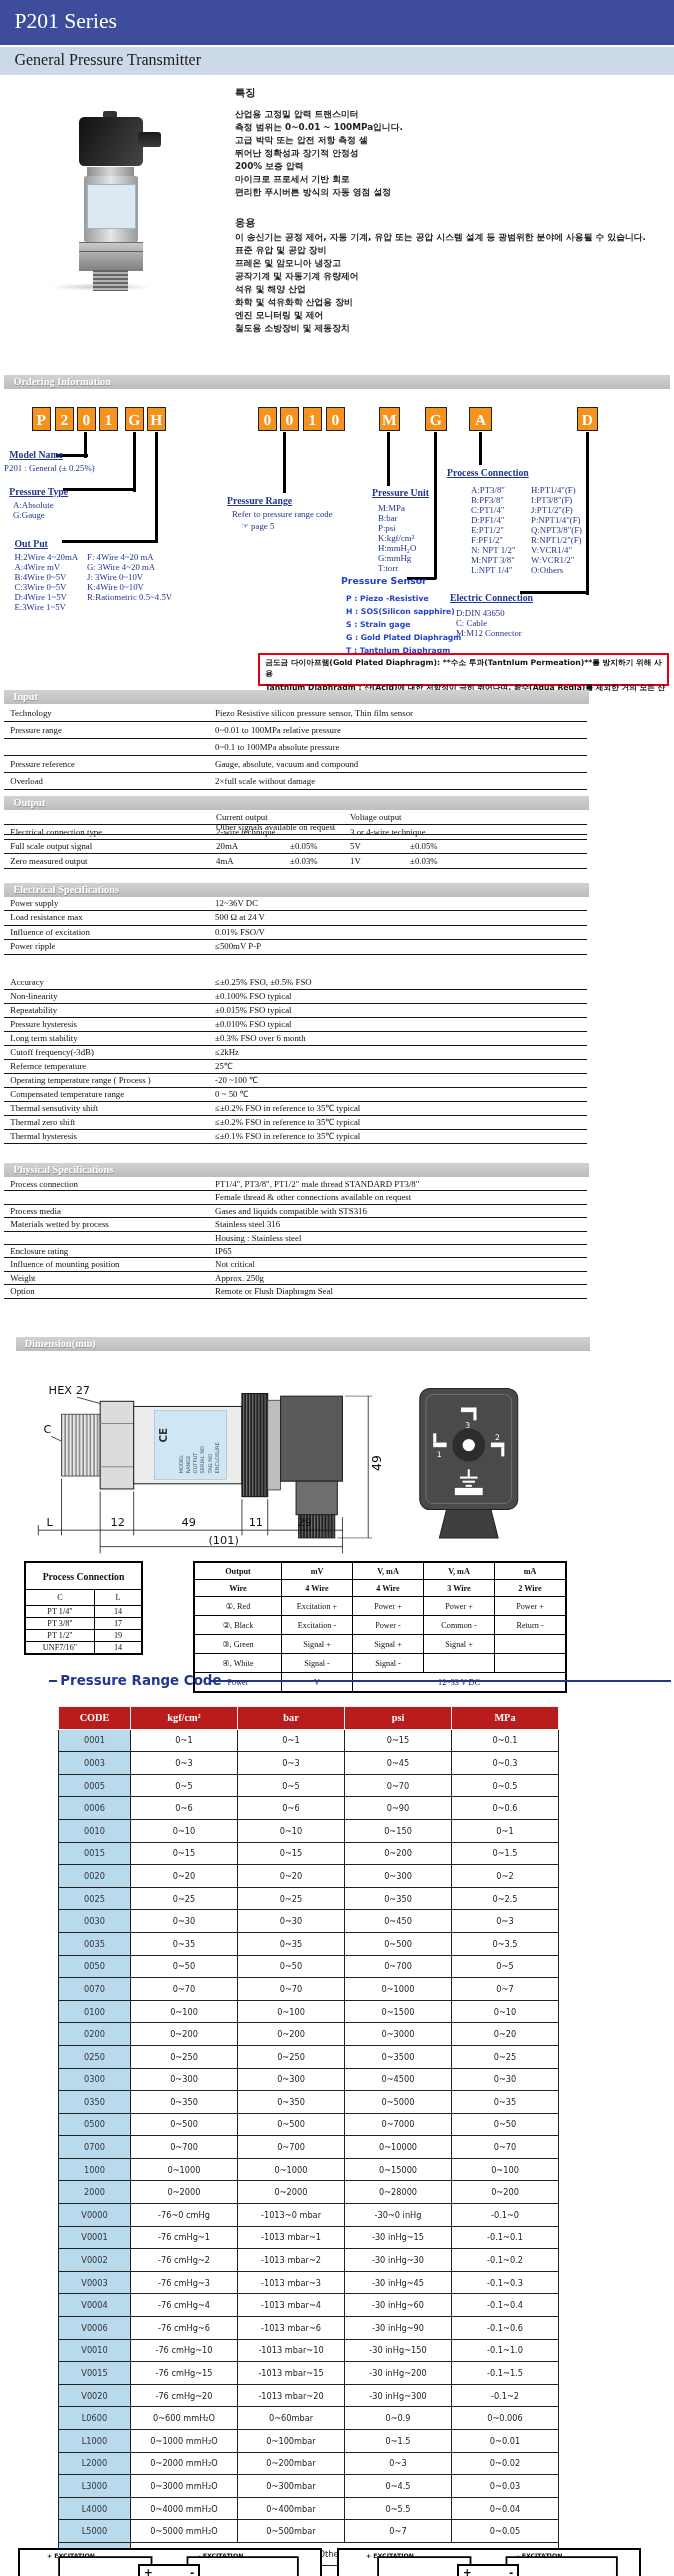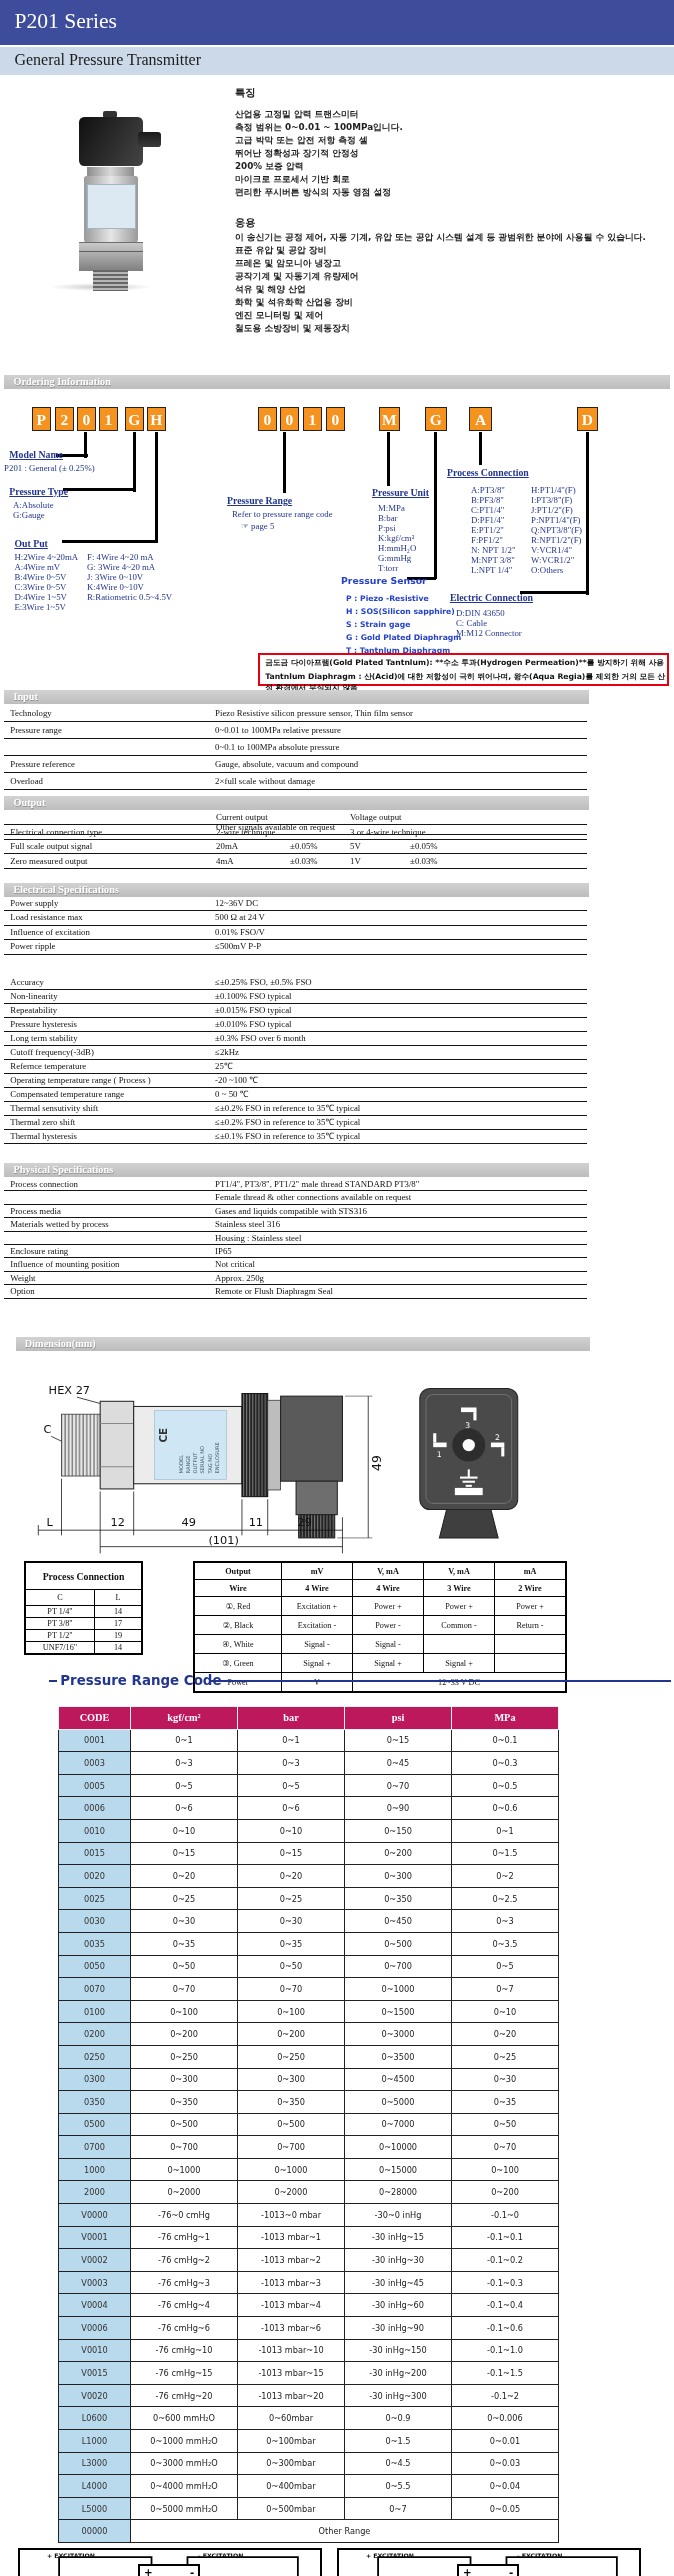--- a/index.html
+++ b/index.html
@@ -233,7 +233,7 @@
     </div>
 
   <div class="abs notebox">
-    <div>금도금 다이아프램(Gold Plated Tantnlum): **수소 투과(Hydrogen Permeation)**를 방지하기 위해 사용</div>
+    <div>금도금 다이아프램(Gold Plated Diaphragm): **수소 투과(Tantnlum Permeation)**를 방지하기 위해 사용</div>
     <div>Tantnlum Diaphragm : 산(Acid)에 대한 저항성이 극히 뛰어나며, 왕수(Aqua Regia)를 제외한 거의 모든 산성 환경에서 부식되지 않음</div>
   </div>
 

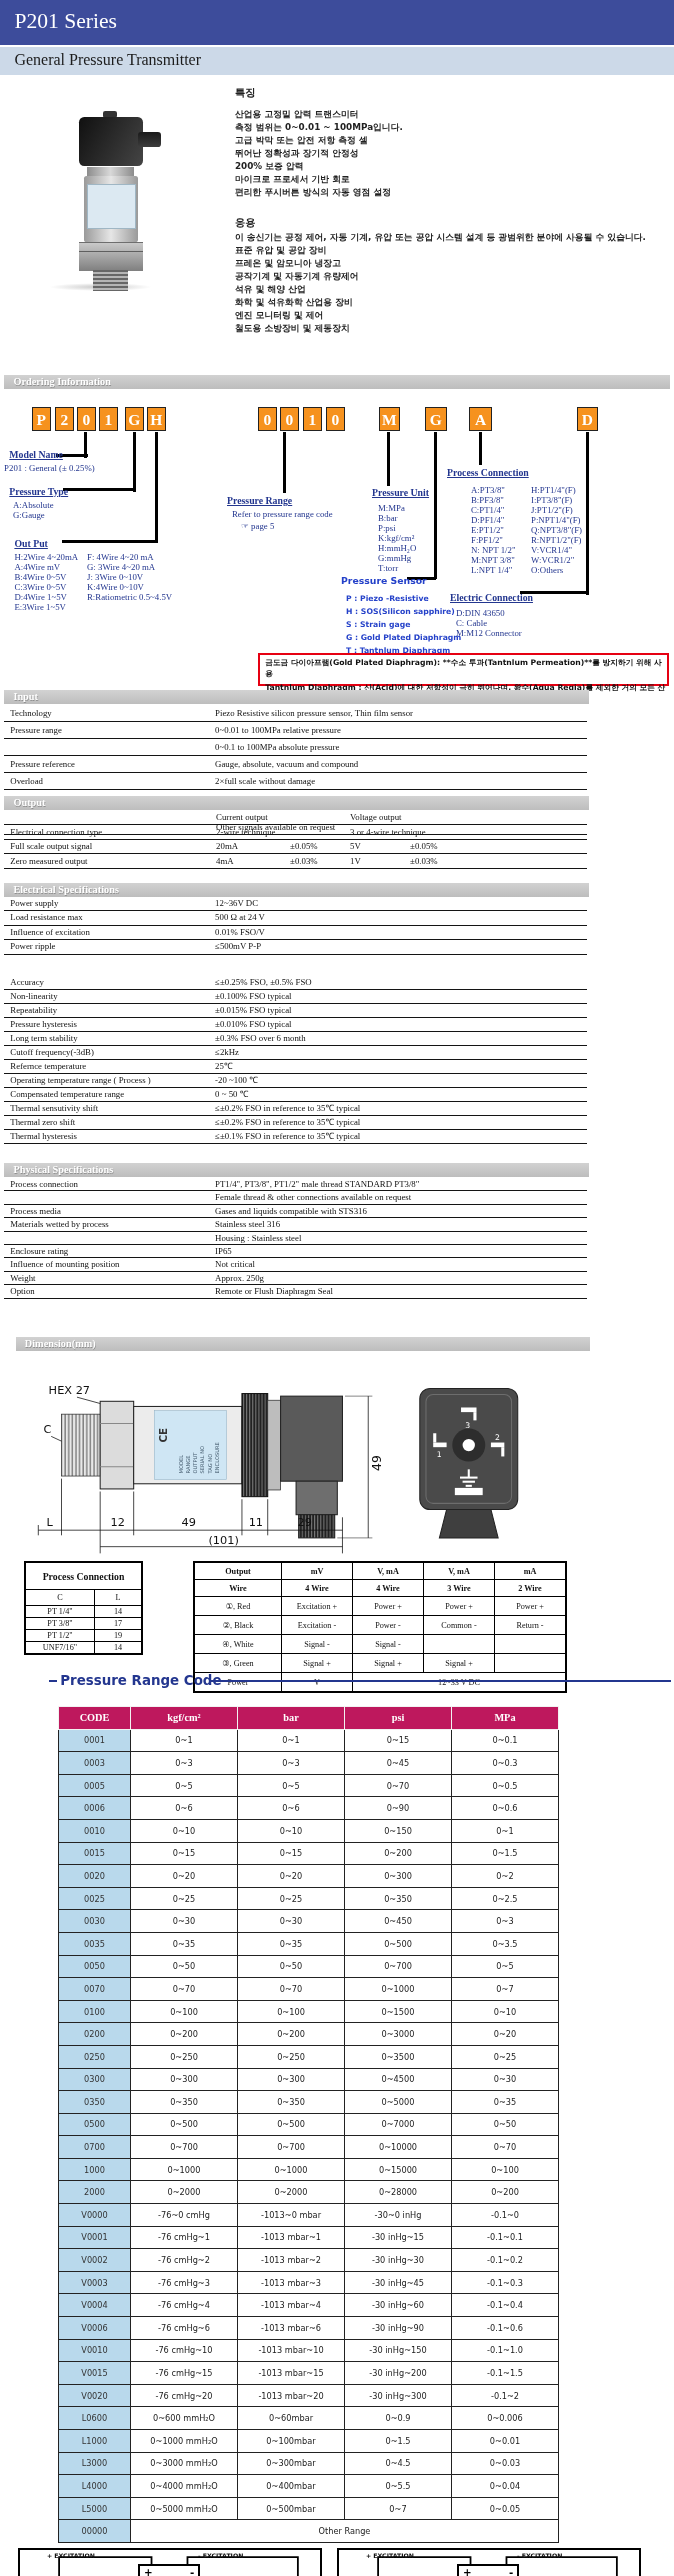--- a/index.html
+++ b/index.html
@@ -547,17 +547,17 @@
             <td>Return -</td>
           </tr>
           <tr>
+            <td>③, Green</td>
+            <td>Signal +</td>
+            <td>Signal +</td>
+            <td>Signal +</td>
+            <td></td>
+          </tr>
+          <tr>
             <td>④, White</td>
             <td>Signal -</td>
             <td>Signal -</td>
             <td></td>
-            <td></td>
-          </tr>
-          <tr>
-            <td>③, Green</td>
-            <td>Signal +</td>
-            <td>Signal +</td>
-            <td>Signal +</td>
             <td></td>
           </tr>
           <tr>

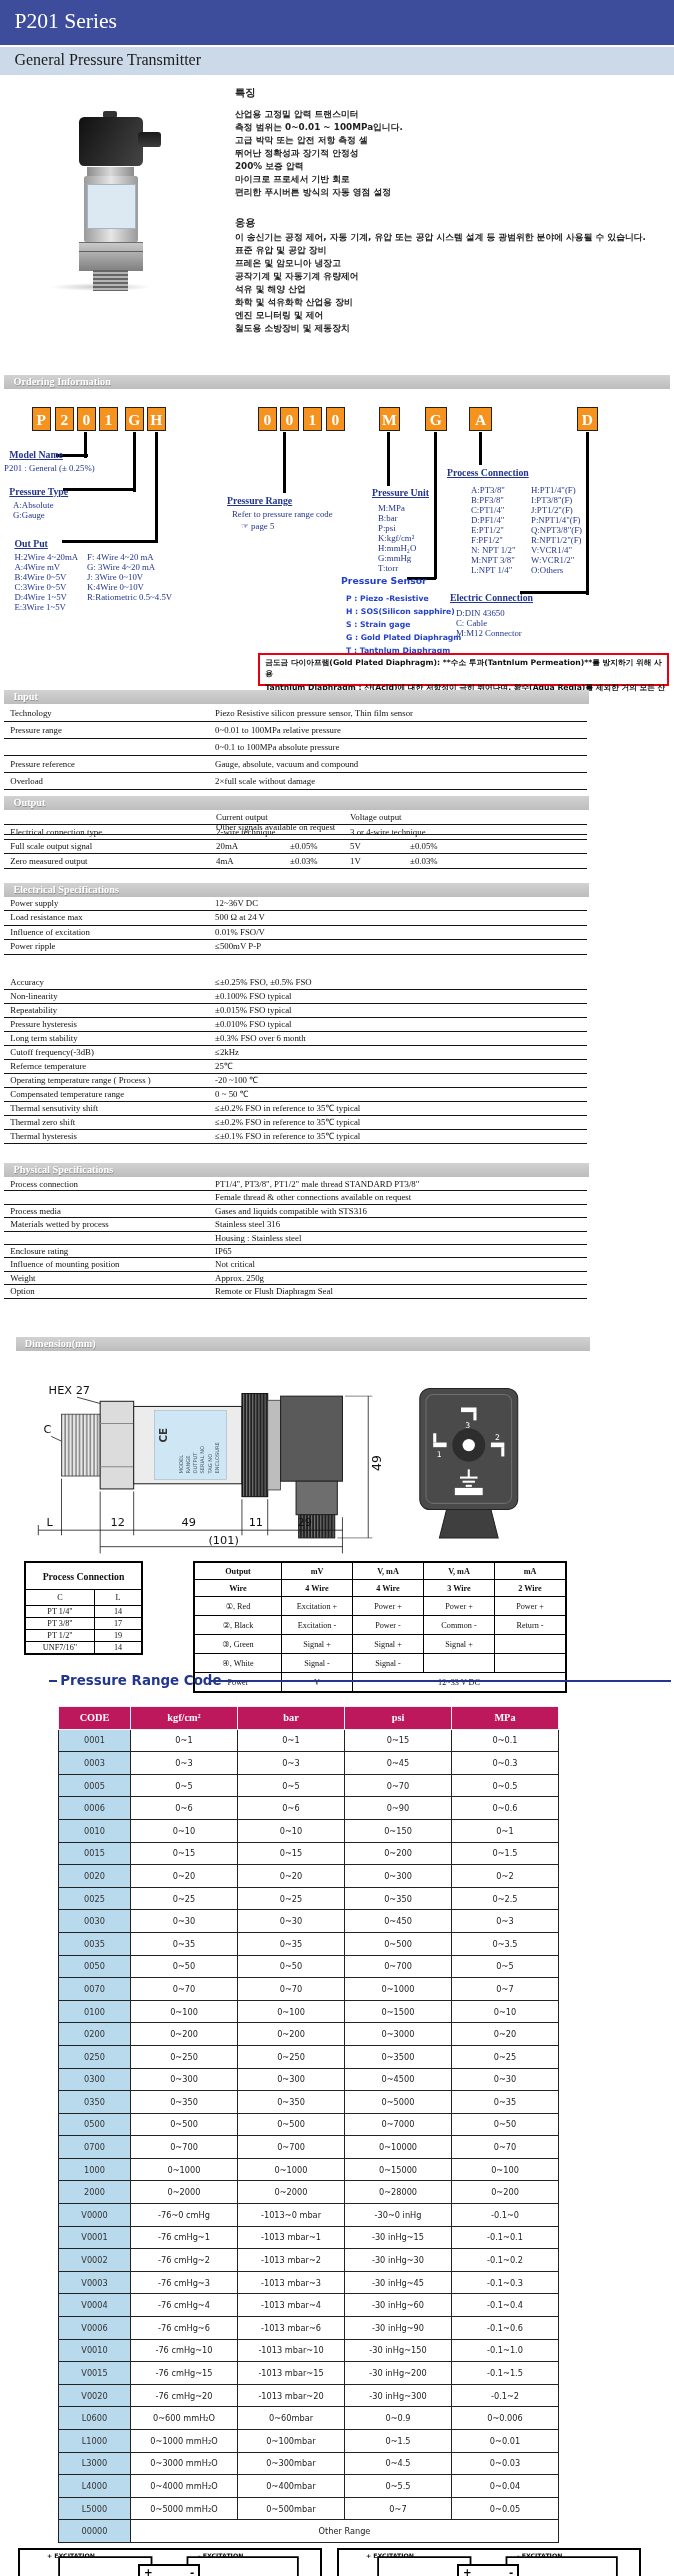--- a/index.html
+++ b/index.html
@@ -52,7 +52,7 @@
   .rhead .tt{position:absolute;left:11.3px;top:0;font:700 13.4px "DejaVu Sans",sans-serif;color:#23368f;}
   .rhead .rule{position:absolute;left:160px;top:6.7px;width:462px;height:2.6px;background:#23368f;}
   .rangetbl{position:absolute;left:58px;top:1706px;border:1px solid #222;}
-  .rangetbl th{background:#be185d;color:#fff;font:700 10.3px "Liberation Serif",serif;
+  .rangetbl th{background:#b91c1c;color:#fff;font:700 10.3px "Liberation Serif",serif;
                border:1.5px solid #f2f2f2;height:19.6px;}
   .rangetbl td{border:0.8px solid #222;font:400 8.2px "DejaVu Sans",sans-serif;color:#1b1b1b;
                text-align:center;height:19.6px;}

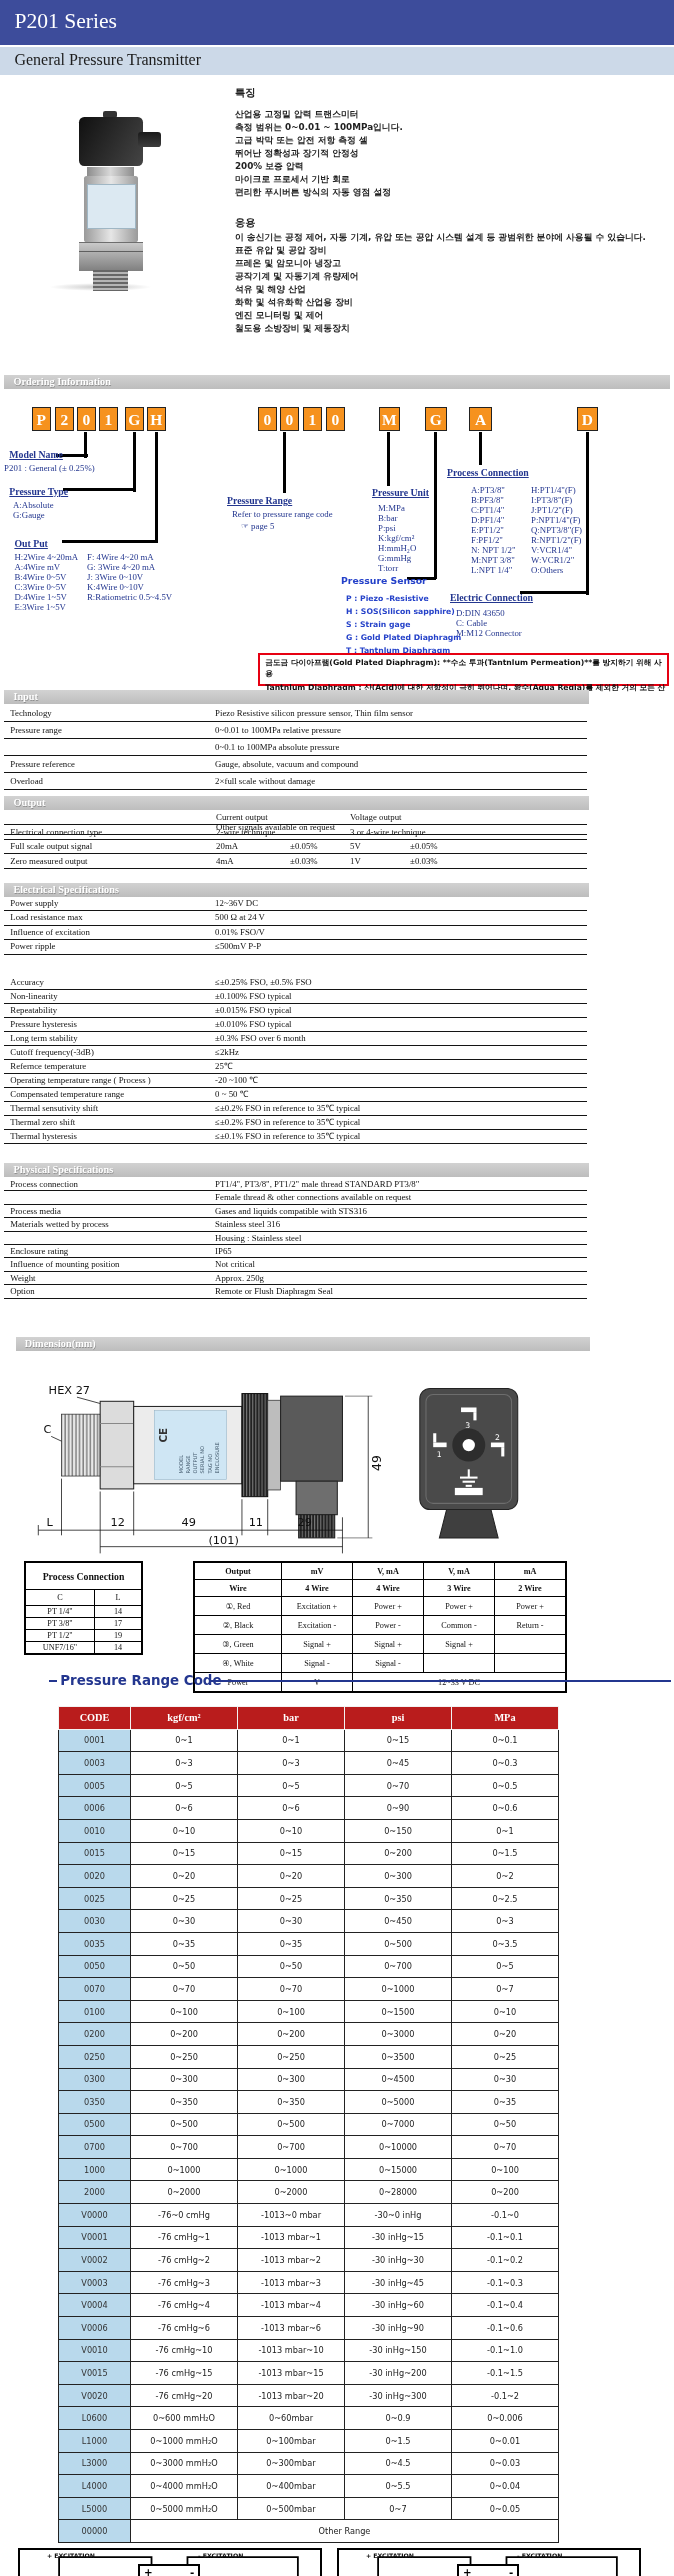--- a/index.html
+++ b/index.html
@@ -809,6 +809,13 @@
             <td>0~0.01</td>
           </tr>
           <tr>
+            <td class="code">L2000</td>
+            <td>0~2000 mmH₂O</td>
+            <td>0~200mbar</td>
+            <td>0~3</td>
+            <td>0~0.02</td>
+          </tr>
+          <tr>
             <td class="code">L3000</td>
             <td>0~3000 mmH₂O</td>
             <td>0~300mbar</td>

